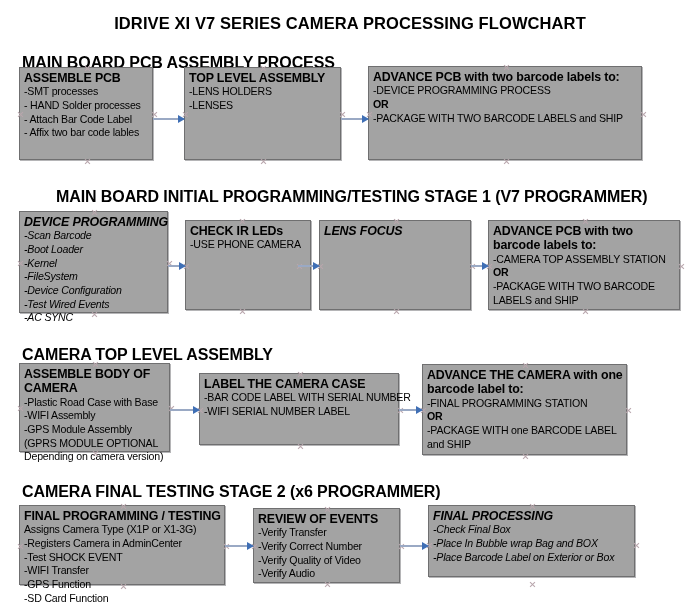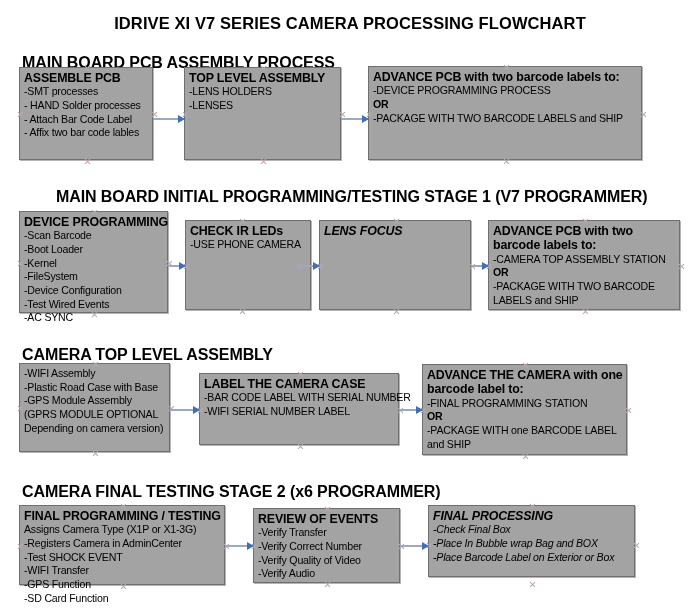--- a/index.html
+++ b/index.html
@@ -163,7 +163,7 @@
       <div class="handle" style="left: 274px; top: 47px;"></div>
     </div>
     <div class="section-heading" style="left: 22px; top: 188px; margin-left: 34px;">MAIN BOARD INITIAL PROGRAMMING/TESTING STAGE 1 (V7 PROGRAMMER)</div>
-    <div class="box" style="left: 19px; top: 211px; width: 149px; height: 102px;">
+    <div class="box" style="left: 19px; top: 211px; width: 149px; height: 102px; font-style: italic;">
       <div class="box-inner">
         <div class="box-title" style="white-space: nowrap;">DEVICE PROGRAMMING</div>
         <div class="box-lines">

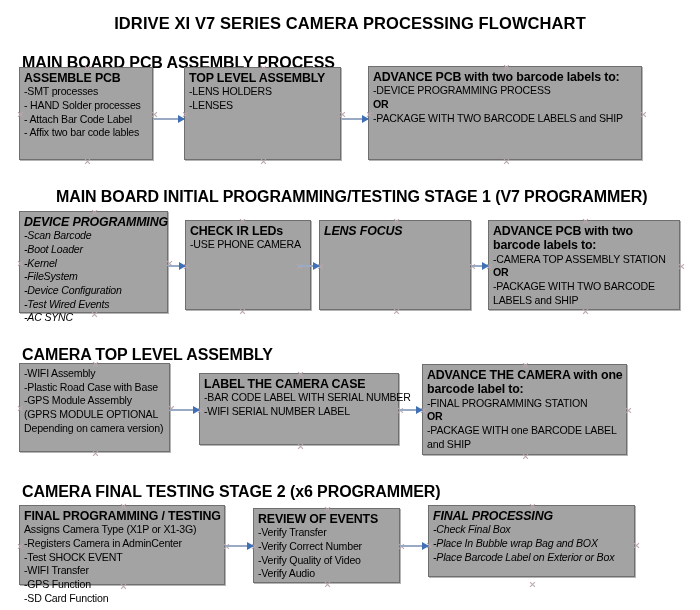--- a/index.html
+++ b/index.html
@@ -219,6 +219,7 @@
     <div class="section-heading" style="left: 22px; top: 346px;">CAMERA TOP LEVEL ASSEMBLY</div>
     <div class="box" style="left: 19px; top: 363px; width: 151px; height: 89px;">
       <div class="box-inner">
+        <div class="box-title">ASSEMBLE BODY OF CAMERA</div>
         <div class="box-lines">
           <div class="wrapok">-WIFI Assembly</div>
           <div class="wrapok">-Plastic Road Case with Base</div>

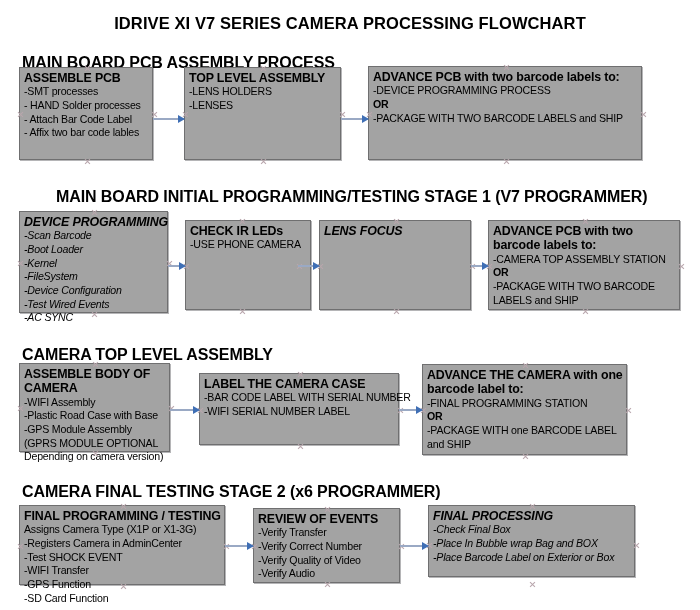--- a/index.html
+++ b/index.html
@@ -221,8 +221,8 @@
       <div class="box-inner">
         <div class="box-title">ASSEMBLE BODY OF CAMERA</div>
         <div class="box-lines">
+          <div class="wrapok">-Plastic Road Case with Base</div>
           <div class="wrapok">-WIFI Assembly</div>
-          <div class="wrapok">-Plastic Road Case with Base</div>
           <div class="wrapok">-GPS Module Assembly</div>
           <div class="wrapok">(GPRS MODULE OPTIONAL</div>
           <div class="wrapok">Depending on camera version)</div>

